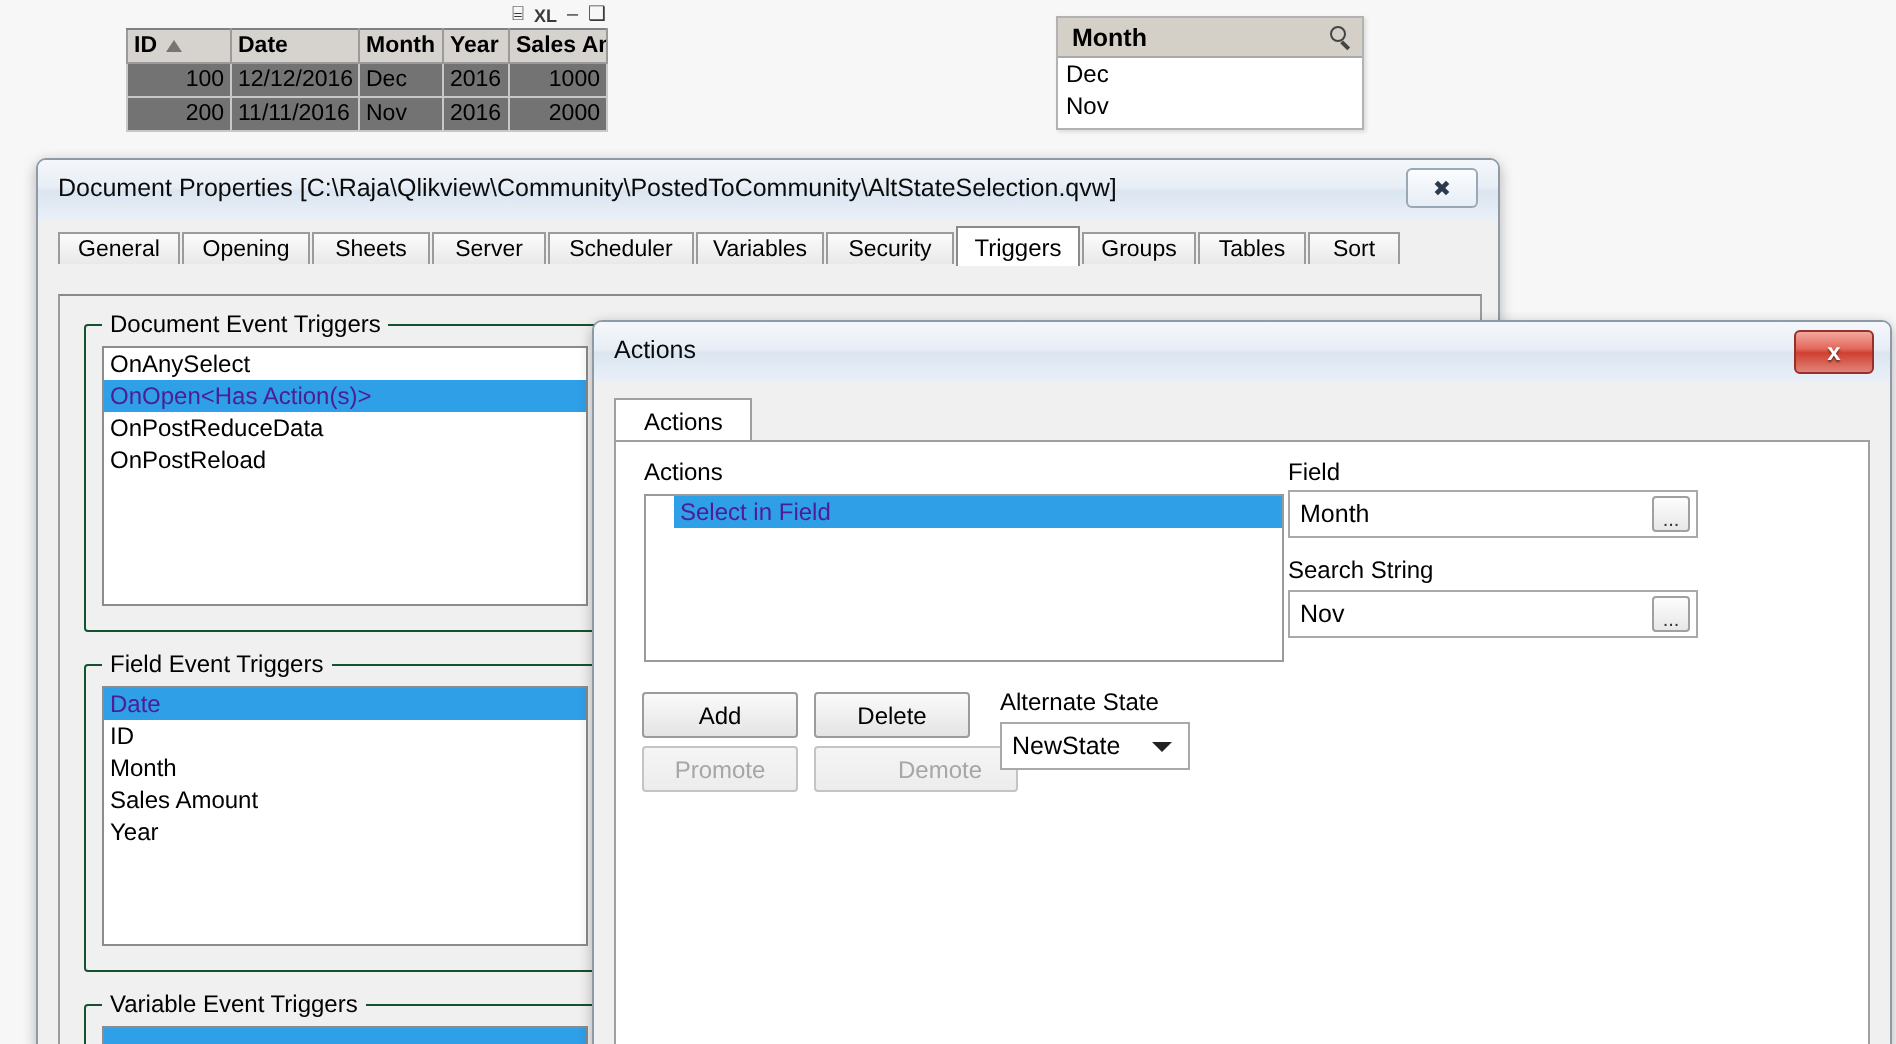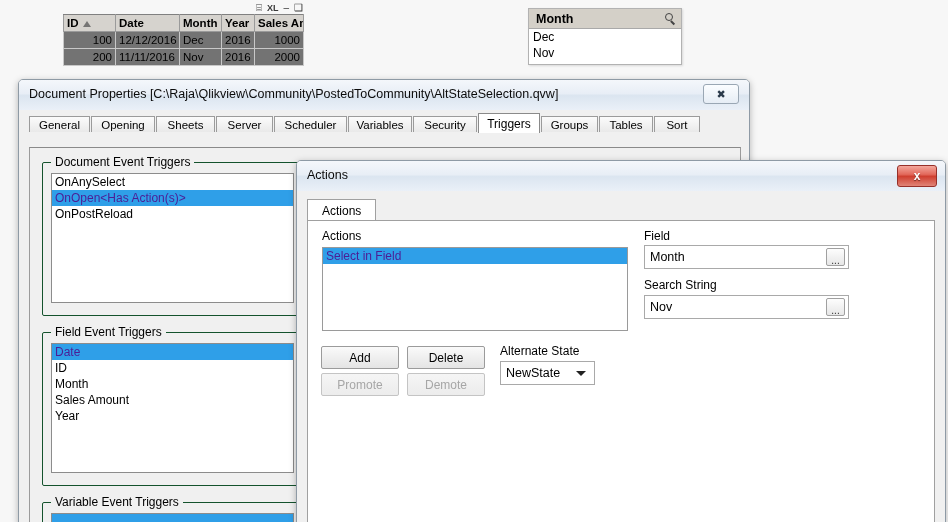--- a/index.html
+++ b/index.html
@@ -179,6 +179,7 @@
         <div class="listbox" style="left:8px;top:10px;width:241px;height:128px;">
           <div class="li">OnAnySelect</div>
           <div class="li sel">OnOpen&lt;Has Action(s)&gt;</div>
+          <div class="li">OnPostReduceData</div>
           <div class="li">OnPostReload</div>
         </div>
       </div>

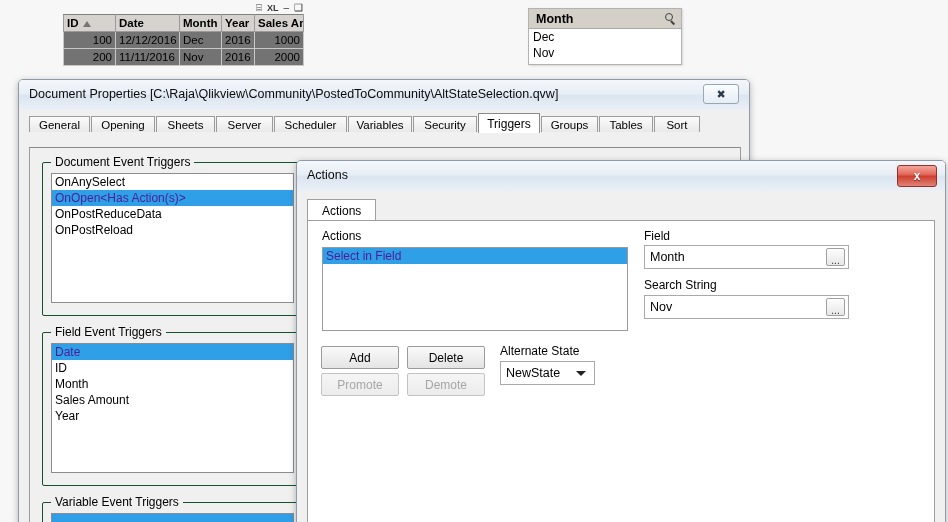--- a/index.html
+++ b/index.html
@@ -220,7 +220,7 @@
     <div id="act-panel">
 
       <span class="fld-label" style="left:14px;top:8px;">Actions</span>
-      <div class="listbox" style="left:14px;top:26px;width:304px;height:82px;border:1px solid #9a9a9a;">
+      <div class="listbox" style="left:14px;top:26px;width:304px;height:82px;border:1px solid #9a9a9a;padding-left:14px;">
         <div class="li sel">Select in Field</div>
       </div>
 

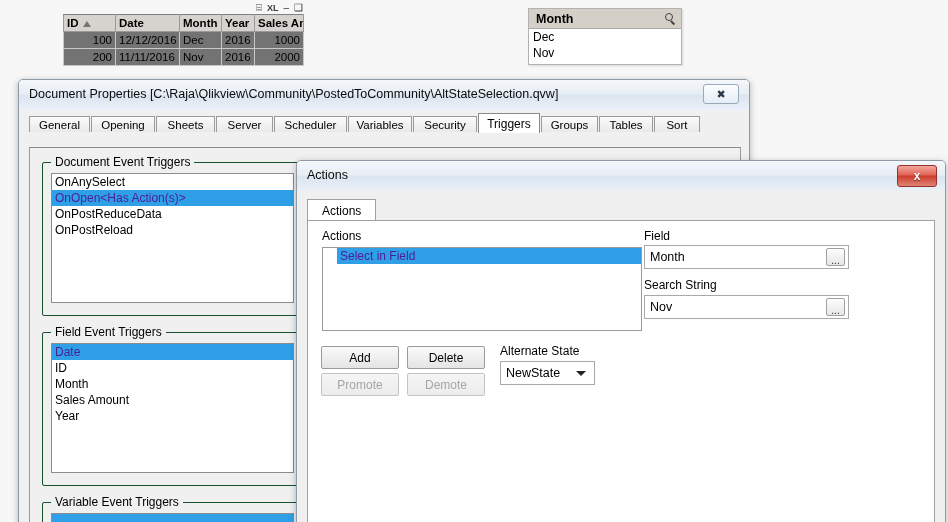--- a/index.html
+++ b/index.html
@@ -239,7 +239,7 @@
       <div class="btn" style="left:13px;top:125px;width:76px;">Add</div>
       <div class="btn" style="left:99px;top:125px;width:76px;">Delete</div>
       <div class="btn disabled" style="left:13px;top:152px;width:76px;">Promote</div>
-      <div class="btn disabled" style="left:99px;top:152px;width:76px;">Demote</div>
+      <div class="btn disabled" style="left:99px;top:152px;width:76px;padding-left:24px;">Demote</div>
 
       <span class="fld-label" style="left:192px;top:123px;">Alternate State</span>
       <div class="combo" style="left:192px;top:140px;width:88px;">

